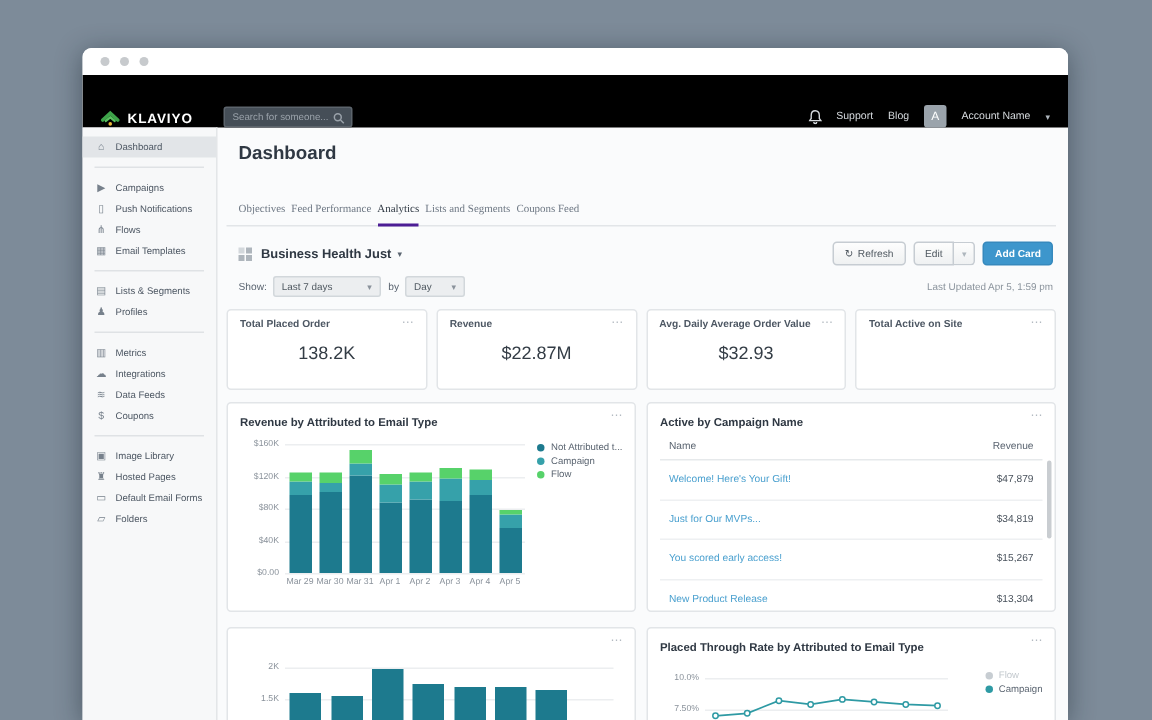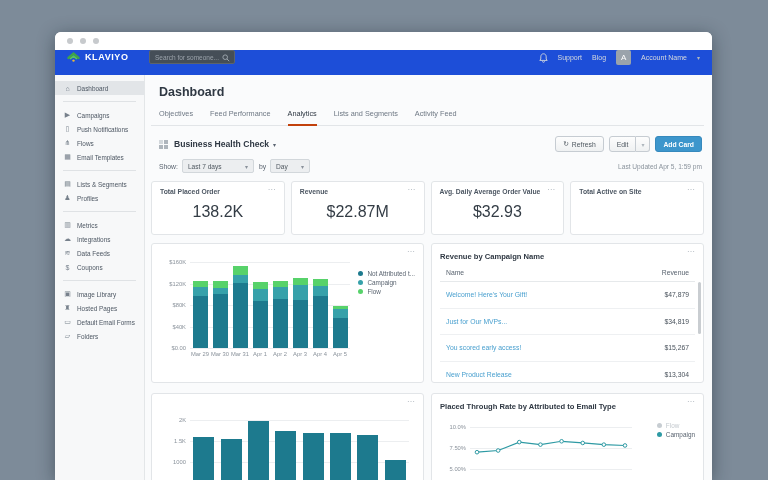--- a/index.html
+++ b/index.html
@@ -12,7 +12,7 @@
   .titlebar { height:18px; background:#ffffff; display:flex; align-items:center; padding-left:12px; gap:7px; }
   .tb-dot { width:6px; height:6px; border-radius:50%; background:#c7cacd; }
   
-  .appbar { height:25px; background:#1d4ed8; display:flex; align-items:flex-start; padding:0 12px; color:#e7eaec; }
+  .appbar { height:35px; background:#000000; display:flex; align-items:flex-end; padding:0 12px; color:#e7eaec; }
   .brand { display:flex; align-items:center; gap:5px; width:82px; }
   .brand-name { font-size:9px; font-weight:bold; letter-spacing:.6px; color:#fff; }
   .search { position:relative; width:86px; height:14px; background:#454e57; border:1px solid #5c646c;

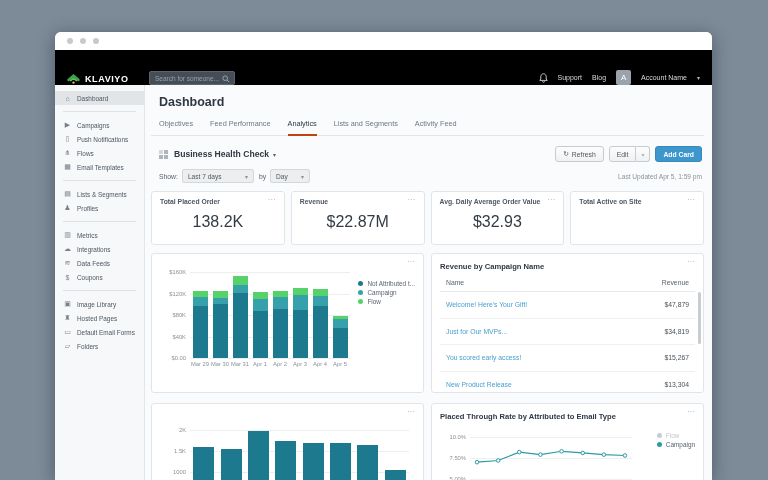--- a/index.html
+++ b/index.html
@@ -35,7 +35,7 @@
   .side-div { border-top:1px solid #dfe2e5; margin:6px 8px; }
   .content { flex:1; padding:10px 8px 0 6px; overflow:hidden; position:relative; }
   .page-title { font-size:12.5px; font-weight:bold; color:#2f3843; padding-left:8px; }
-  .tabs { display:flex; gap:17px; margin-top:10px; padding-left:8px; border-bottom:1px solid #e2e5e8; }
+  .tabs { display:flex; gap:4px; margin-top:25px; padding-left:8px; border-bottom:1px solid #e2e5e8;font-family:Liberation Serif, serif; }
   .tab { font-size:7.3px; color:#6e7884; padding-bottom:6px; cursor:pointer; }
   .tab.active { color:#2f3843; border-bottom:2px solid #c2410c; margin-bottom:-1px; }
   

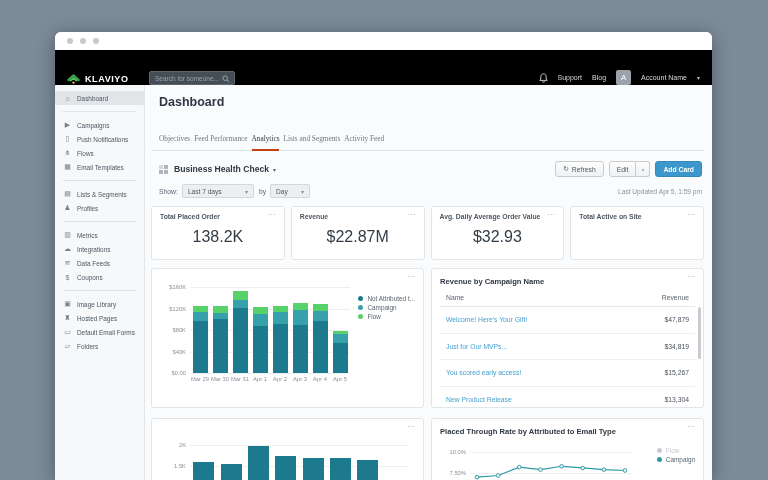--- a/index.html
+++ b/index.html
@@ -37,7 +37,7 @@
   .page-title { font-size:12.5px; font-weight:bold; color:#2f3843; padding-left:8px; }
   .tabs { display:flex; gap:4px; margin-top:25px; padding-left:8px; border-bottom:1px solid #e2e5e8;font-family:Liberation Serif, serif; }
   .tab { font-size:7.3px; color:#6e7884; padding-bottom:6px; cursor:pointer; }
-  .tab.active { color:#2f3843; border-bottom:2px solid #c2410c; margin-bottom:-1px; }
+  .tab.active { color:#2f3843; border-bottom:2px solid #4c1d95; margin-bottom:-1px; }
   
   .toolbar { display:flex; align-items:center; margin-top:10px; padding:0 2px 0 8px; }
   .grid-ic { display:grid; grid-template-columns:4px 4px; grid-gap:1px; margin-right:6px; }

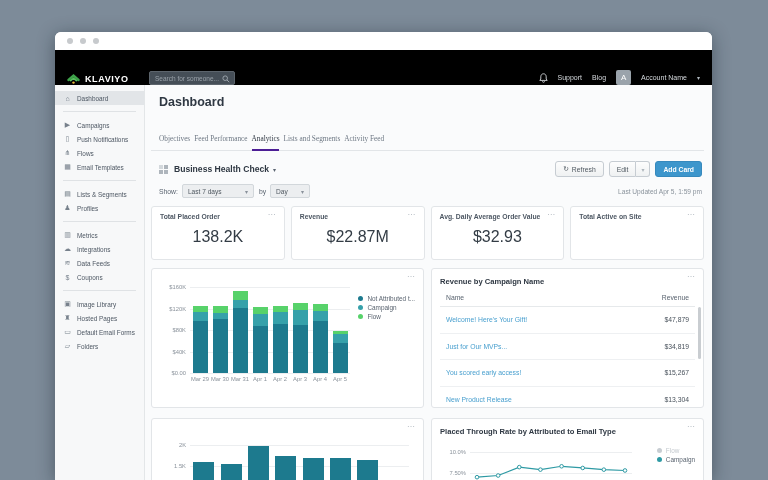--- a/index.html
+++ b/index.html
@@ -204,7 +204,7 @@
             <span class="tab">Feed Performance</span>
             <span class="tab active">Analytics</span>
             <span class="tab">Lists and Segments</span>
-            <span class="tab">Activity Feed</span>
+            <span class="tab">Coupons Feed</span>
           </div>
 
         <div class="toolbar">

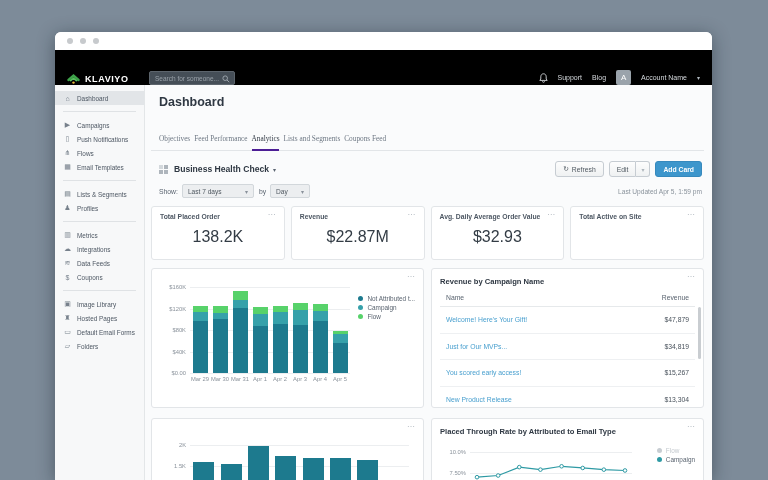--- a/index.html
+++ b/index.html
@@ -214,7 +214,7 @@
               <span></span>
               <span></span>
             </span>
-          <span class="board-name">Business Health Check</span>
+          <span class="board-name">Business Health Just</span>
           <span class="caret" style="margin-left:4px;color:#5a6470;">▾</span>
           <span class="tb-right">
             <button class="btn">

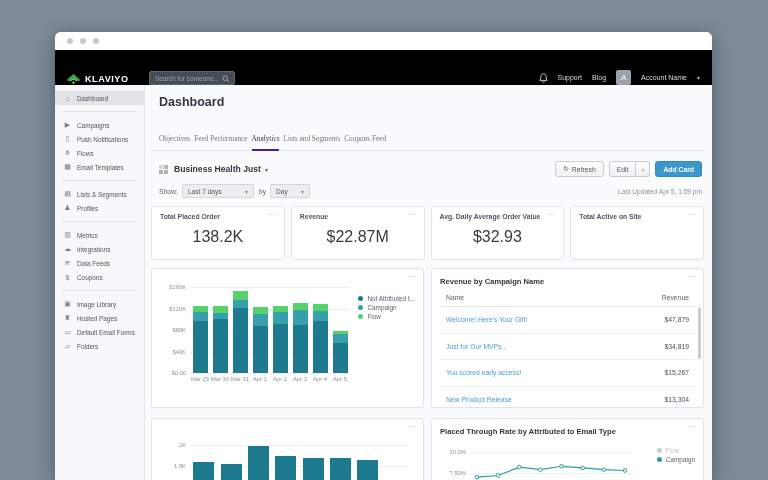--- a/index.html
+++ b/index.html
@@ -64,7 +64,7 @@
   .card { background:#fff; border:1px solid #e2e5e8; border-radius:3px; }
   .m-card { flex:1; height:54px; position:relative; padding:6px 8px; }
   .m-label { font-size:6.8px; font-weight:bold; color:#4d5763; }
-  .m-value { text-align:center; font-size:16px; color:#333c45; margin-top:8px; }
+  .m-value { text-align:center; font-size:12px; color:#333c45; margin-top:8px; }
   .dots { position:absolute; right:7px; top:3px; color:#b3bac1; font-size:8px; letter-spacing:1px; cursor:pointer; }
   .row2 { display:flex; gap:7px; margin-top:8px; }
   .chart-card { flex:1; position:relative; padding:8px 8px; }

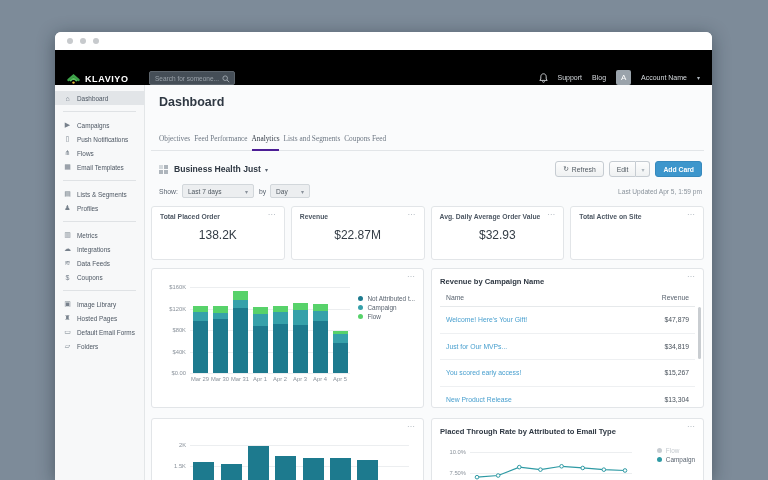--- a/index.html
+++ b/index.html
@@ -269,6 +269,7 @@
 
         <div class="row2">
           <section class="card chart-card" style="height:140px;">
+            <div class="c-title">Revenue by Attributed to Email Type</div>
             <span class="dots">⋯</span>
             <div class="plot" id="plot0" style="width:160px; height:86px;">
                 <div class="gridline" style="top: 0px; width: 160px;"></div>

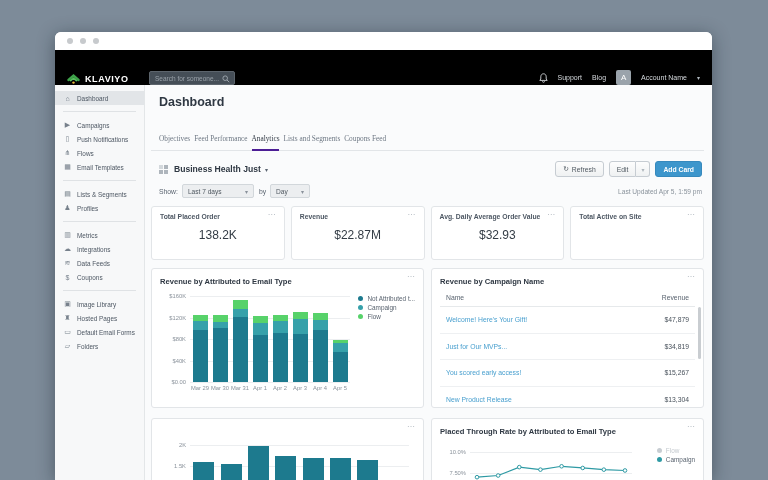--- a/index.html
+++ b/index.html
@@ -332,7 +332,7 @@
           </section>
 
           <section class="card" style="flex:1; height:140px; position:relative; padding:8px 8px 0 8px; overflow:hidden;">
-            <div class="c-title">Revenue by Campaign Name</div>
+            <div class="c-title">Active by Campaign Name</div>
             <span class="dots">⋯</span>
             <div class="t-head">
               <span>Name</span>

